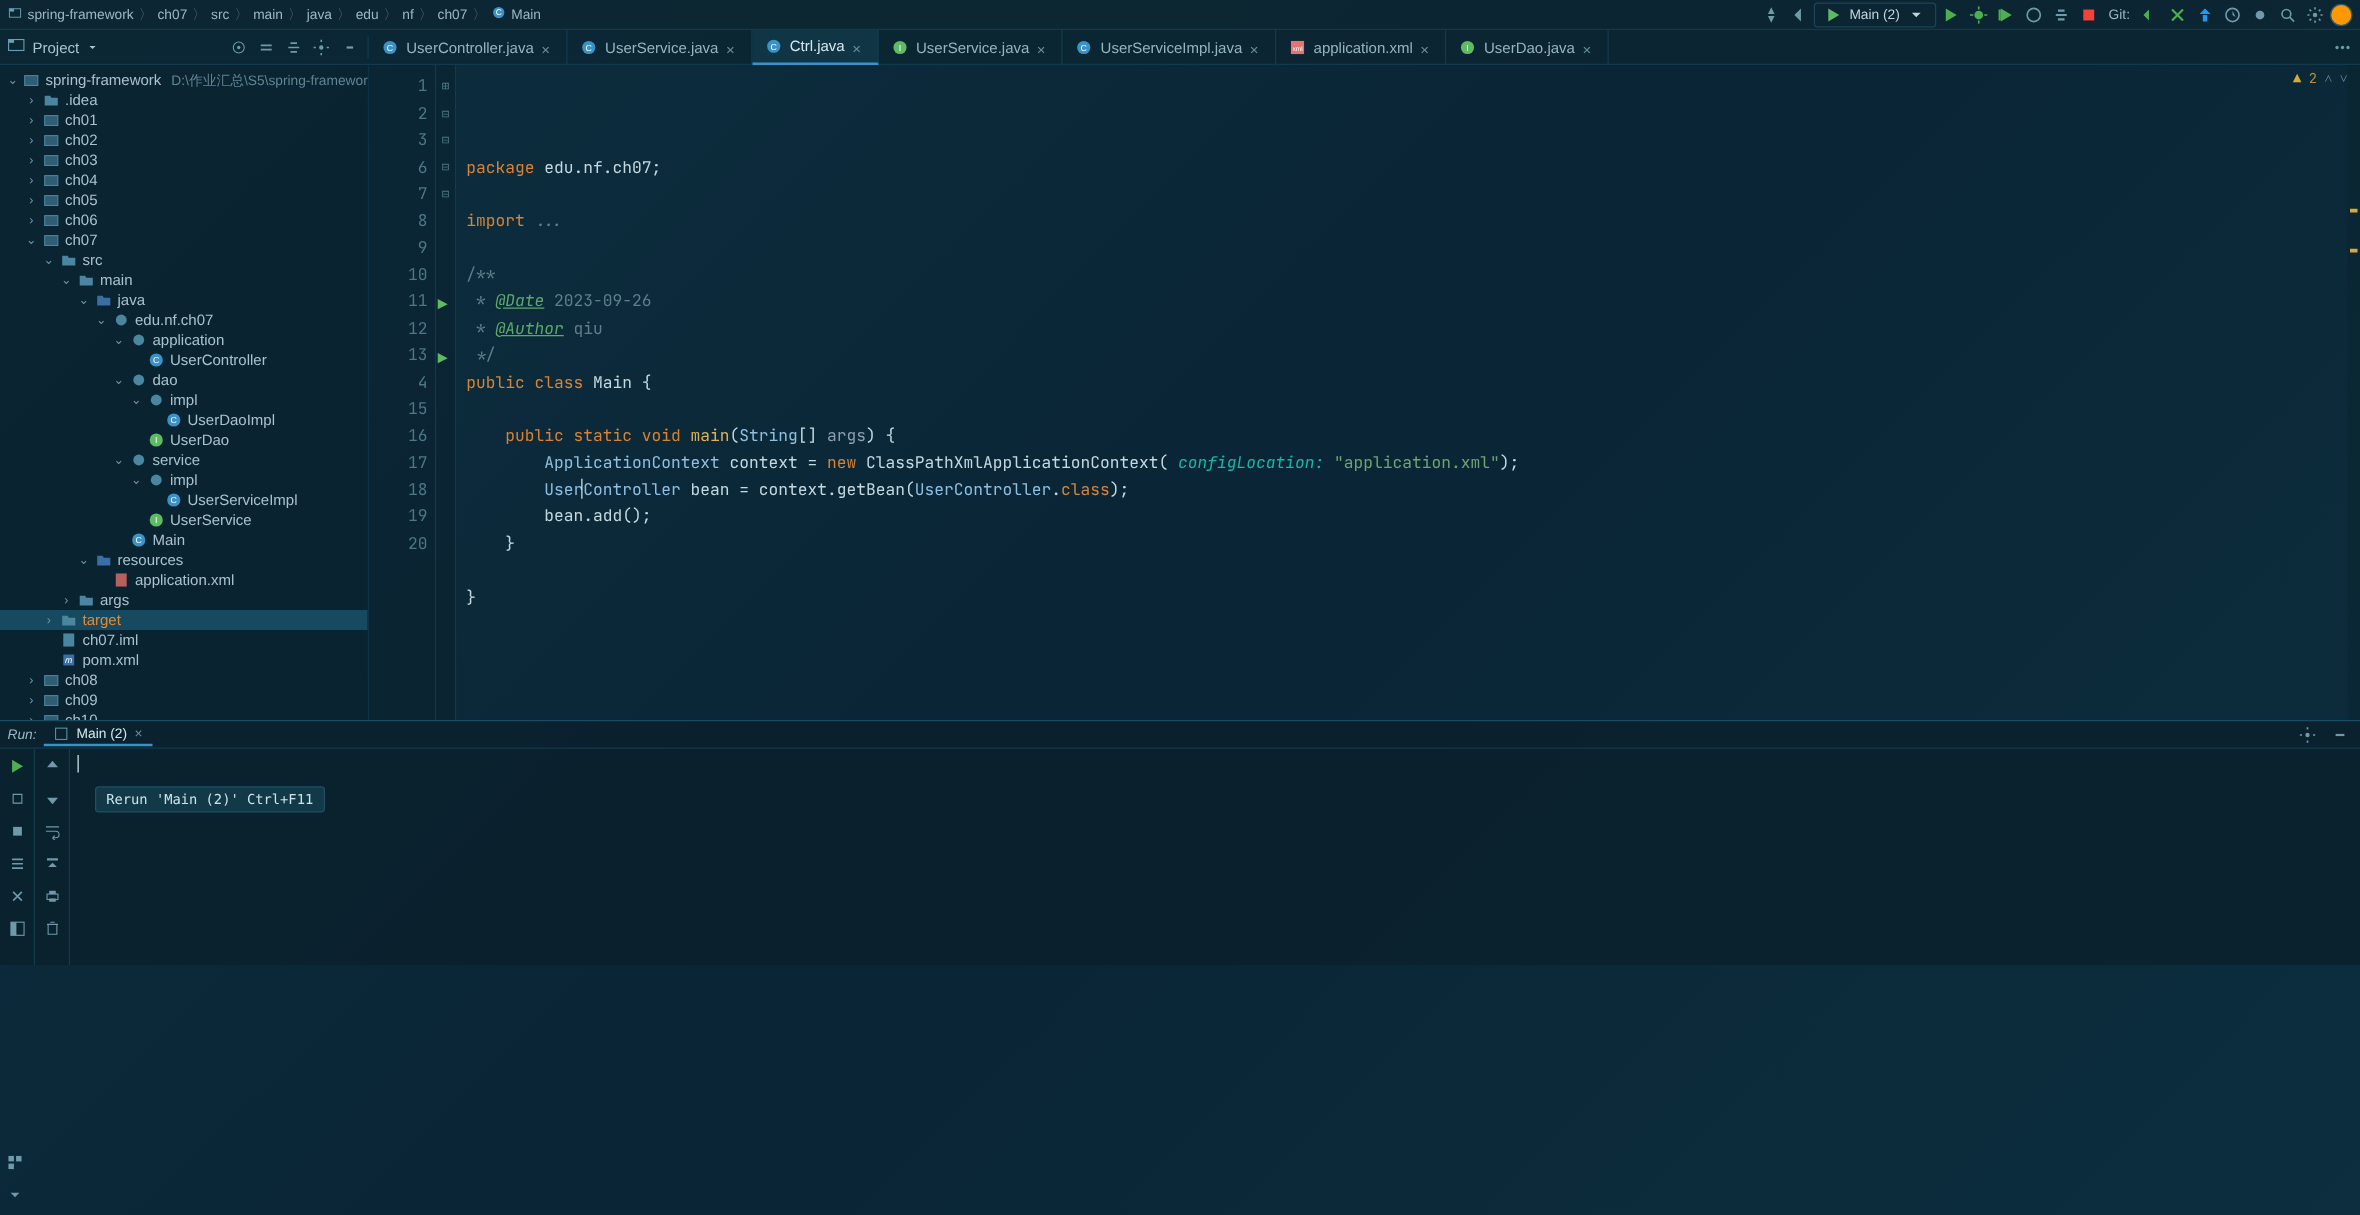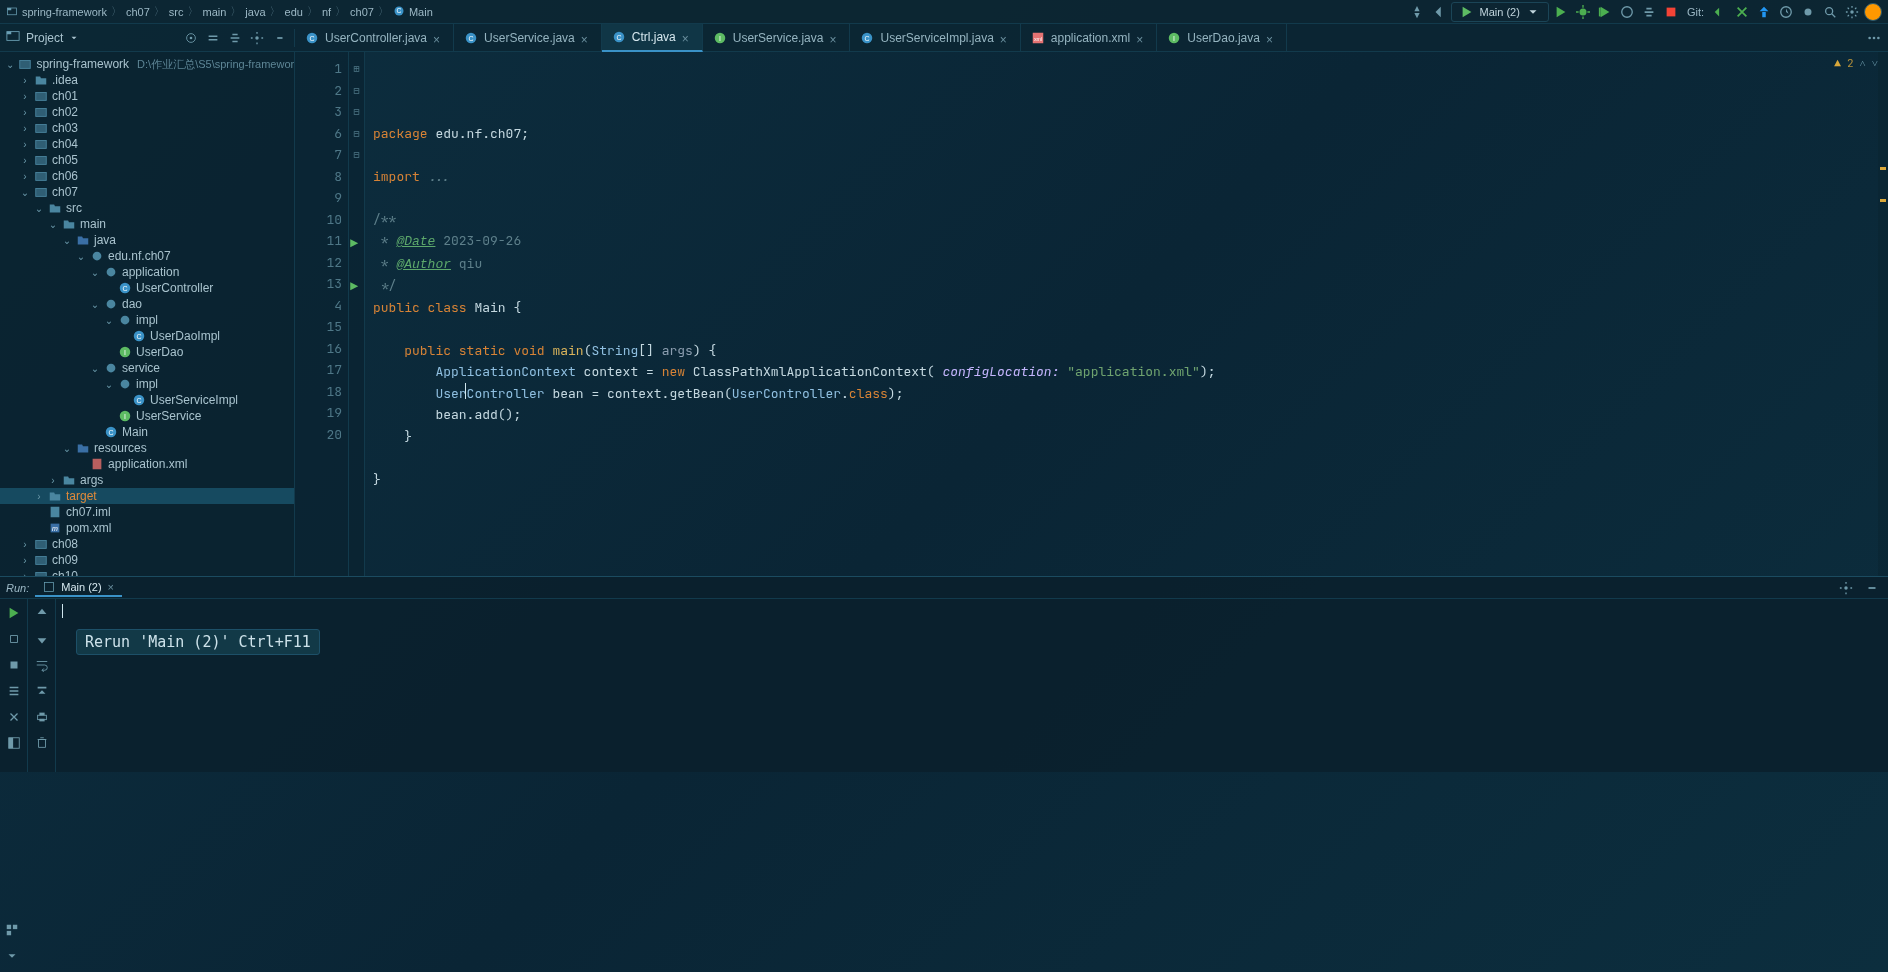--- a/index.html
+++ b/index.html
@@ -175,7 +175,7 @@
 .str  { color: #6fa36f; }
 .cmnt { color: #5d7f8a; font-style: italic; }
 .doc  { color: #5d7f8a; }
-.doc-tag { color: #5da86b; font-style: italic; text-decoration: underline; font-family: Liberation Mono, monospace; }
+.doc-tag { color: #5da86b; font-style: italic; text-decoration: underline; }
 .cls  { color: #c4d8e0; }
 .fn   { color: #d9b35b; }
 .param{ color: #8c9eb0; }

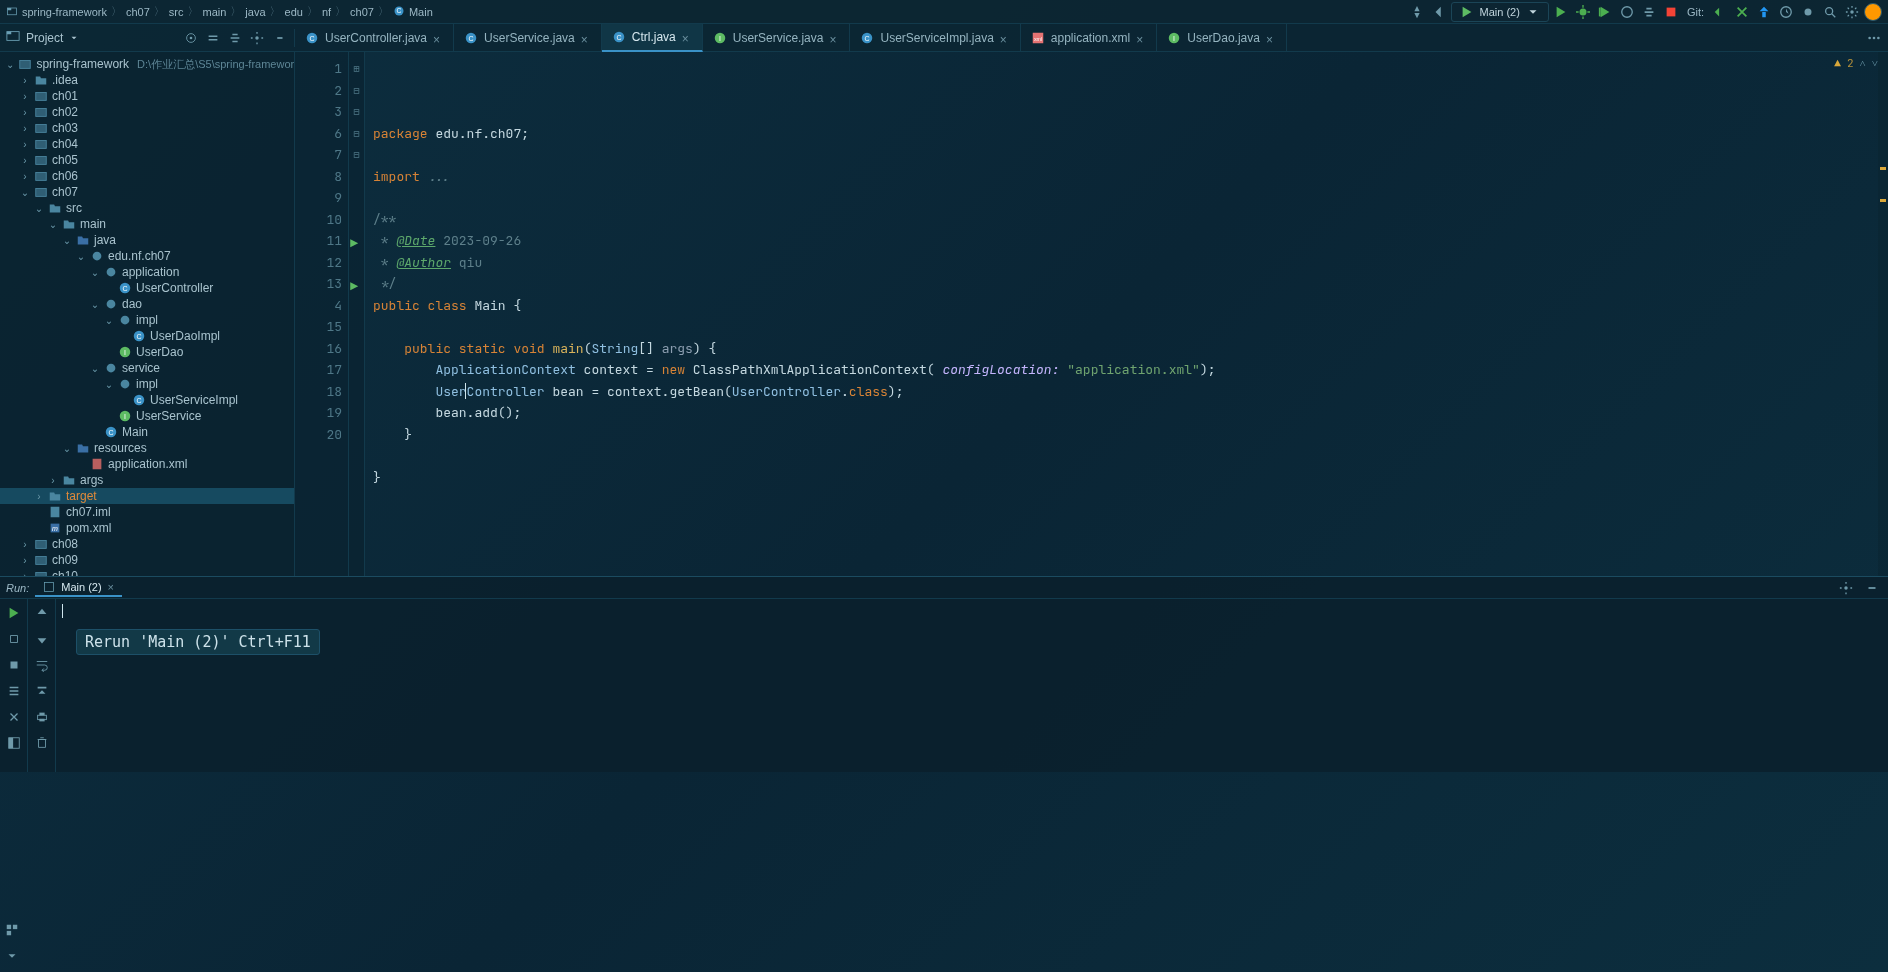--- a/index.html
+++ b/index.html
@@ -179,7 +179,7 @@
 .cls  { color: #c4d8e0; }
 .fn   { color: #d9b35b; }
 .param{ color: #8c9eb0; }
-.hint { color: #c4b5fd; font-style: italic; }
+.hint { color: #14b8a6; font-style: italic; }
 .type { color: #8fbfe0; }
 .caret {
   position: absolute;

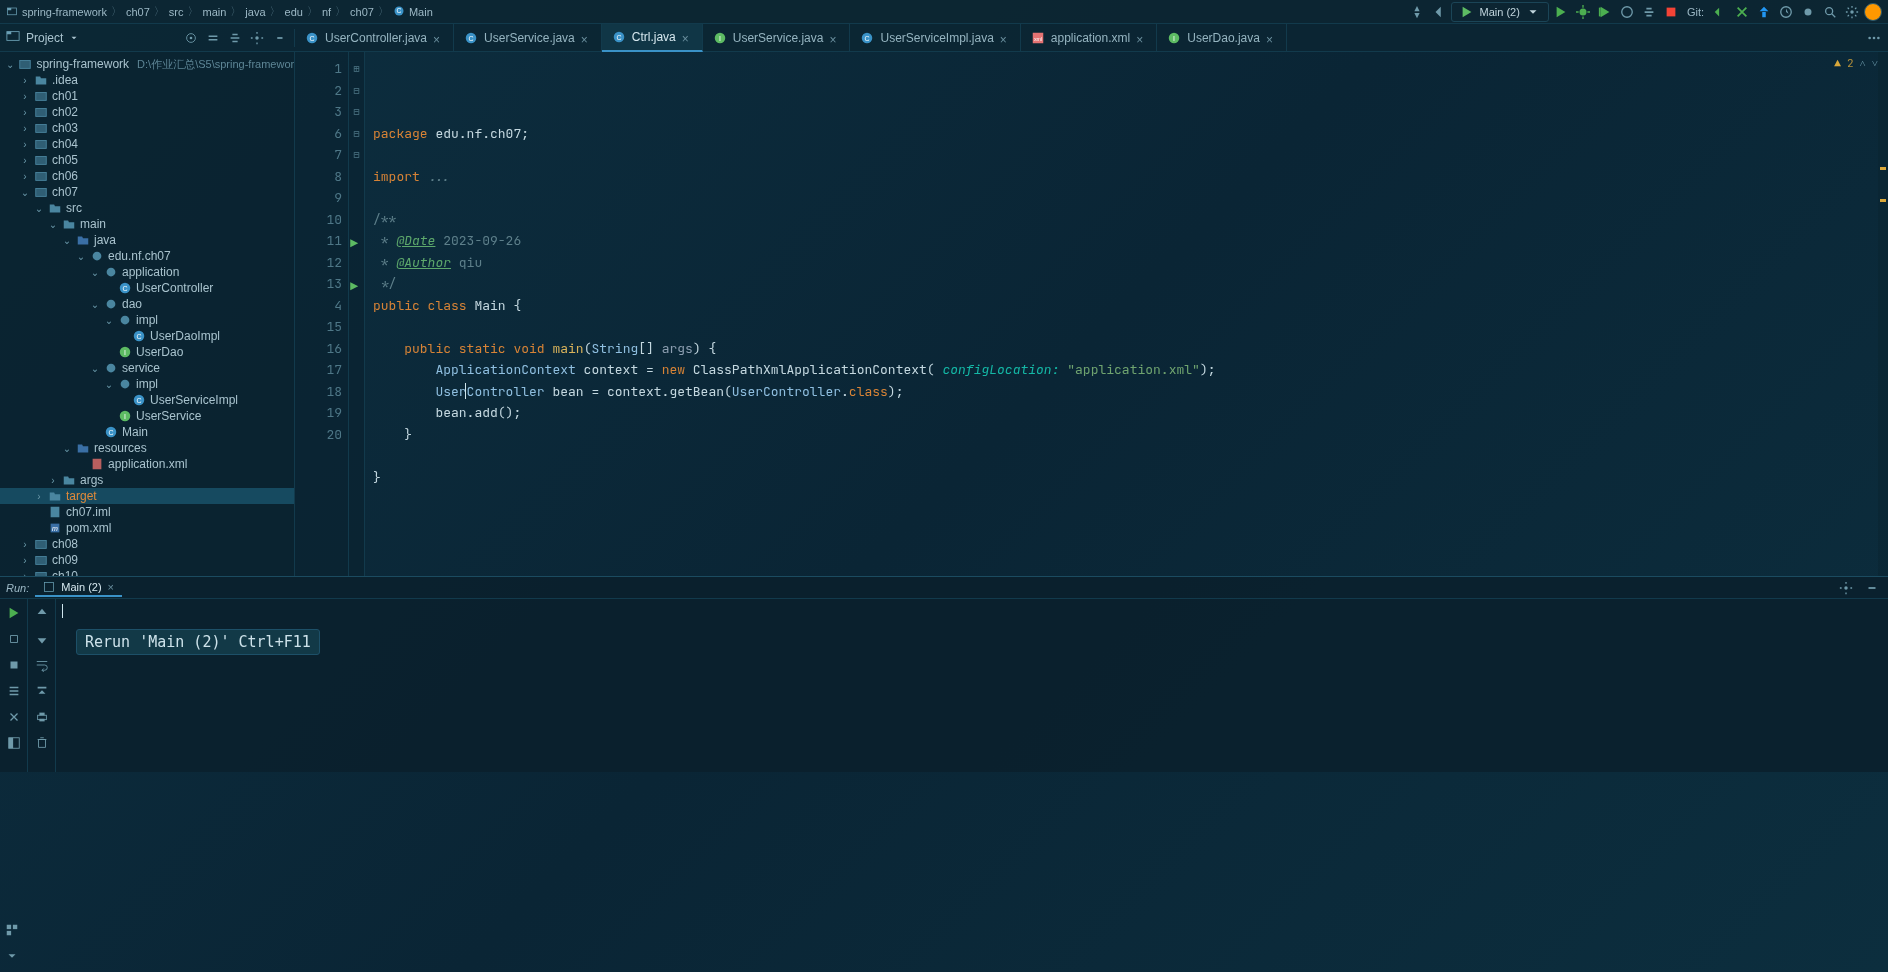--- a/index.html
+++ b/index.html
@@ -264,7 +264,7 @@
   background: #123947;
   border: 1px solid #1d5068;
   padding: 3px 8px;
-  font-size: 15px;
+  font-size: 11px;
   color: #cde2ea;
   border-radius: 3px;
 }

